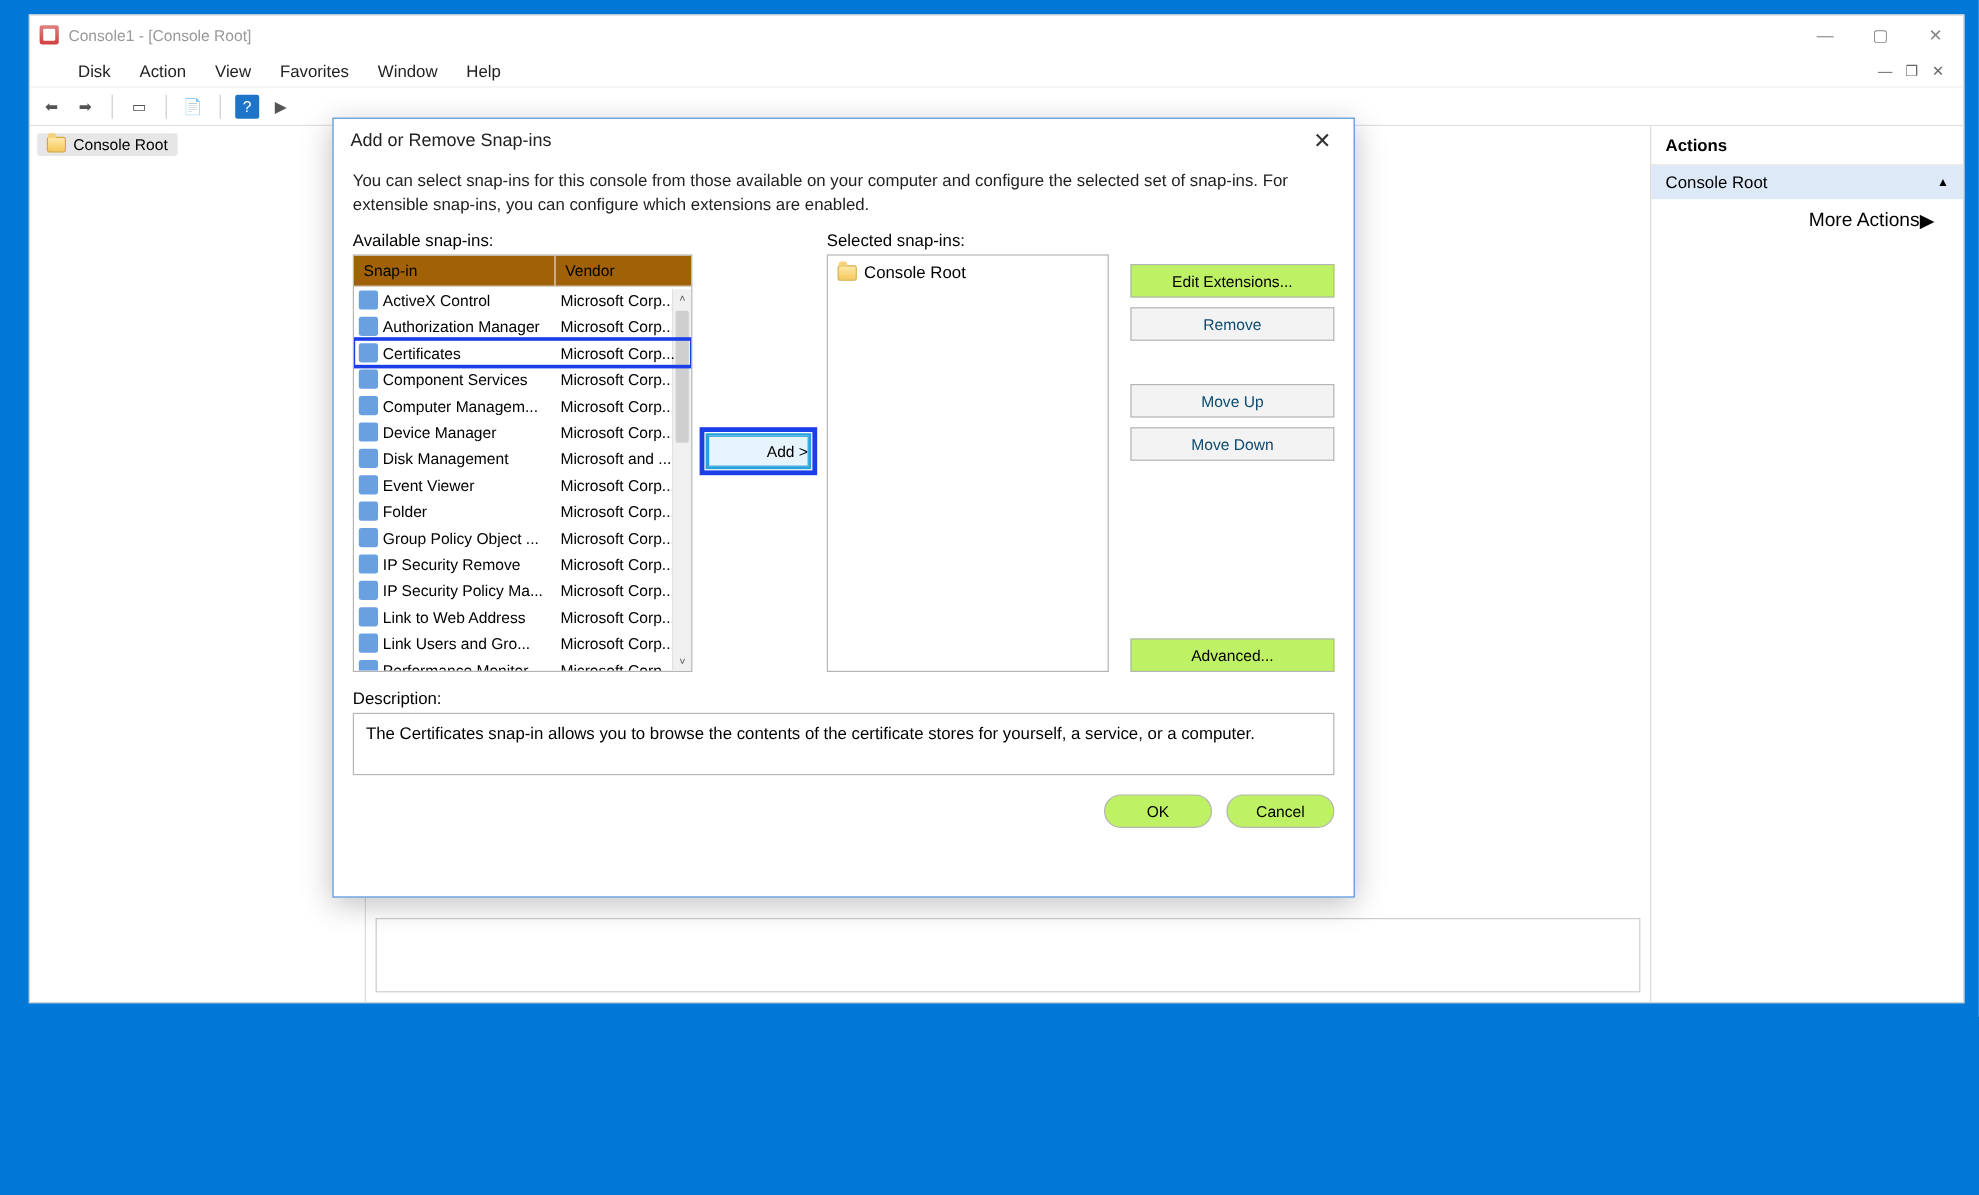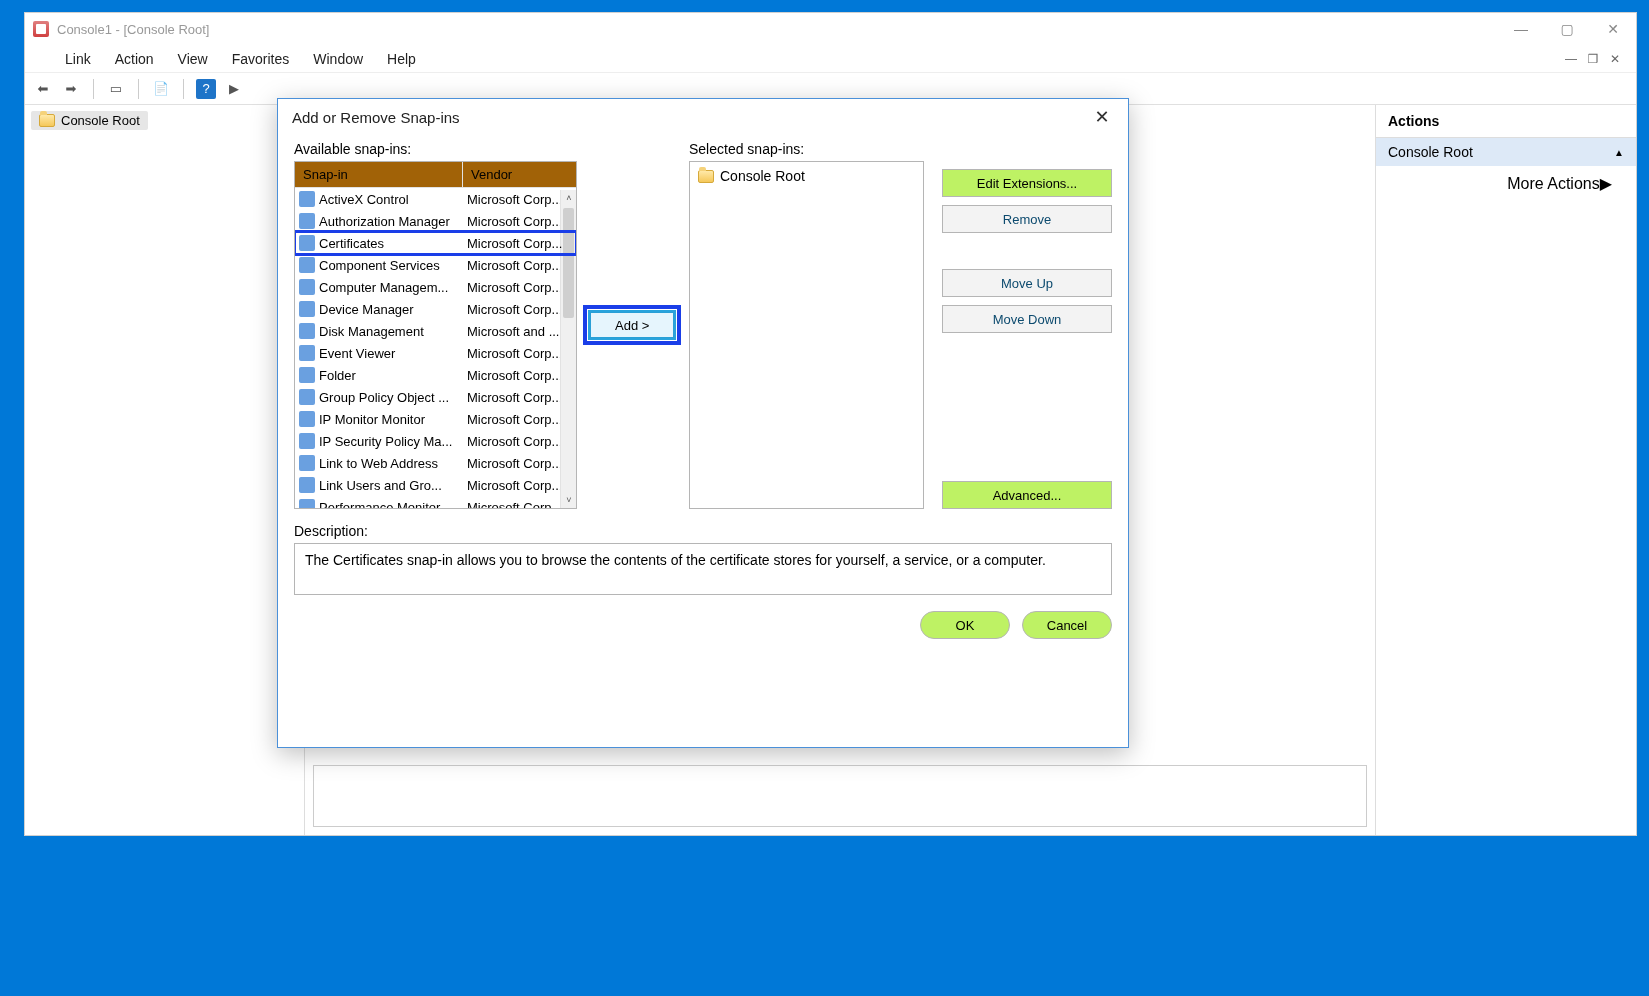--- a/index.html
+++ b/index.html
@@ -101,7 +101,7 @@
 
   <div class="menubar">
     <span class="icon" style="margin-right:4px"></span>
-    <span>Link</span>
+    <span>Disk</span>
     <span>Action</span>
     <span>View</span>
     <span>Favorites</span>

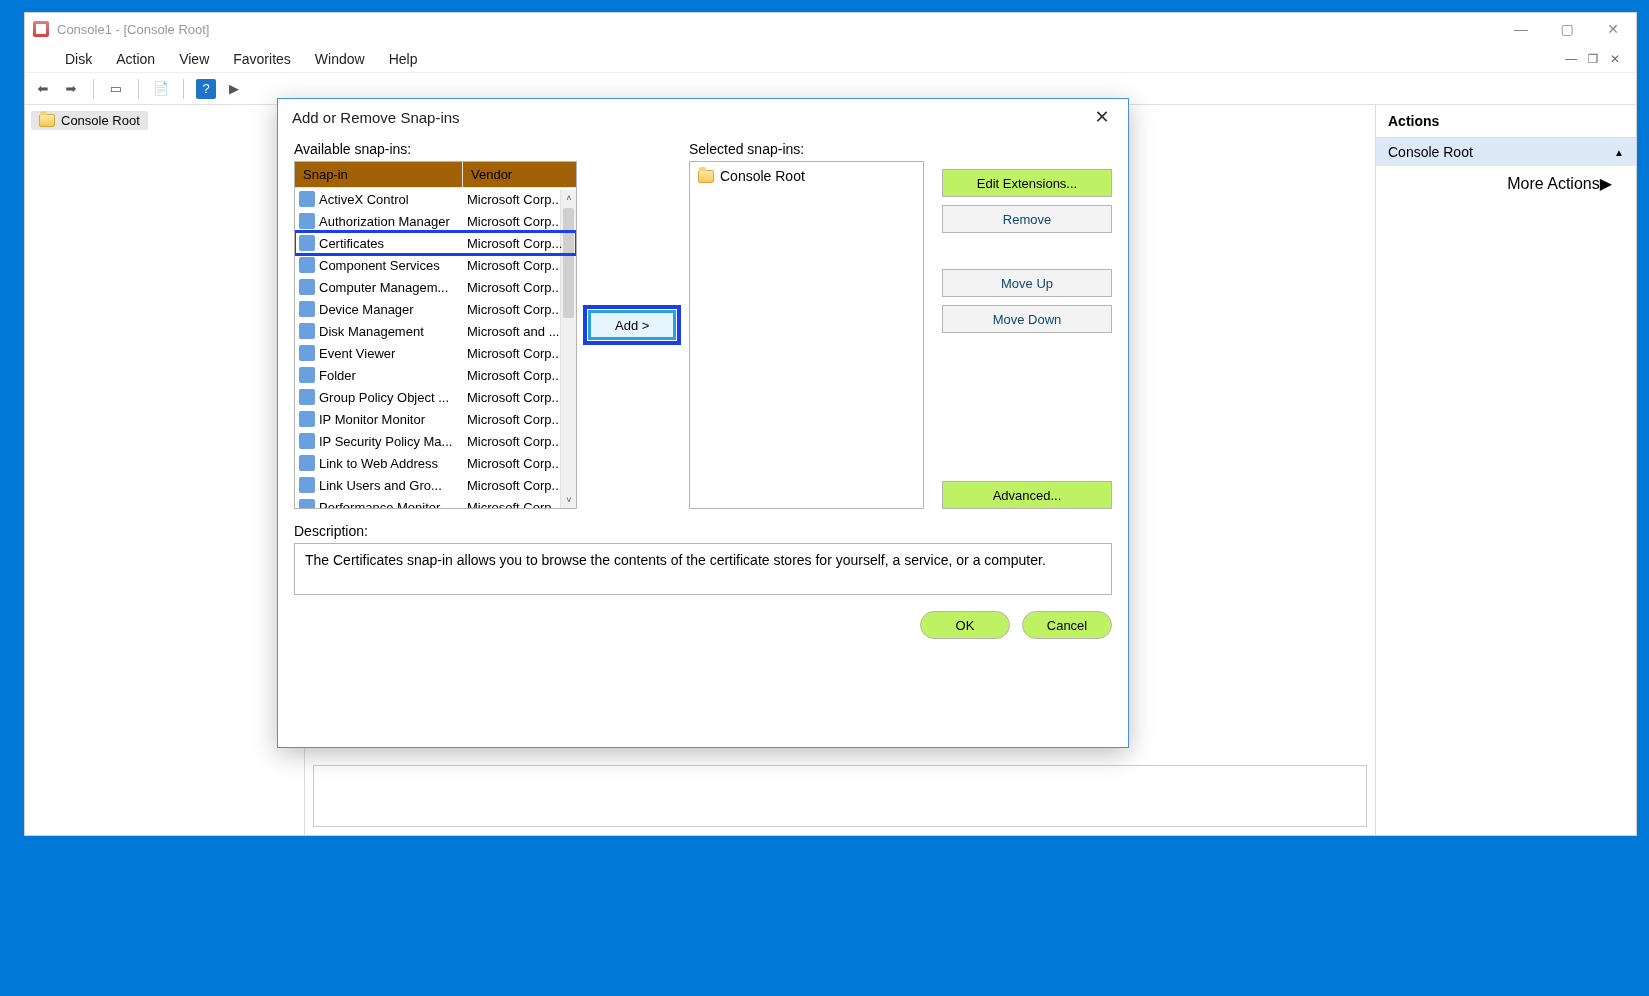--- a/index.html
+++ b/index.html
@@ -156,6 +156,7 @@
     <span class="dlg-close">✕</span>
   </div>
   <div class="dlg-body">
+    <div class="dlg-intro">You can select snap-ins for this console from those available on your computer and configure the selected set of snap-ins. For extensible snap-ins, you can configure which extensions are enabled.</div>
 
     <div class="dlg-cols">
 

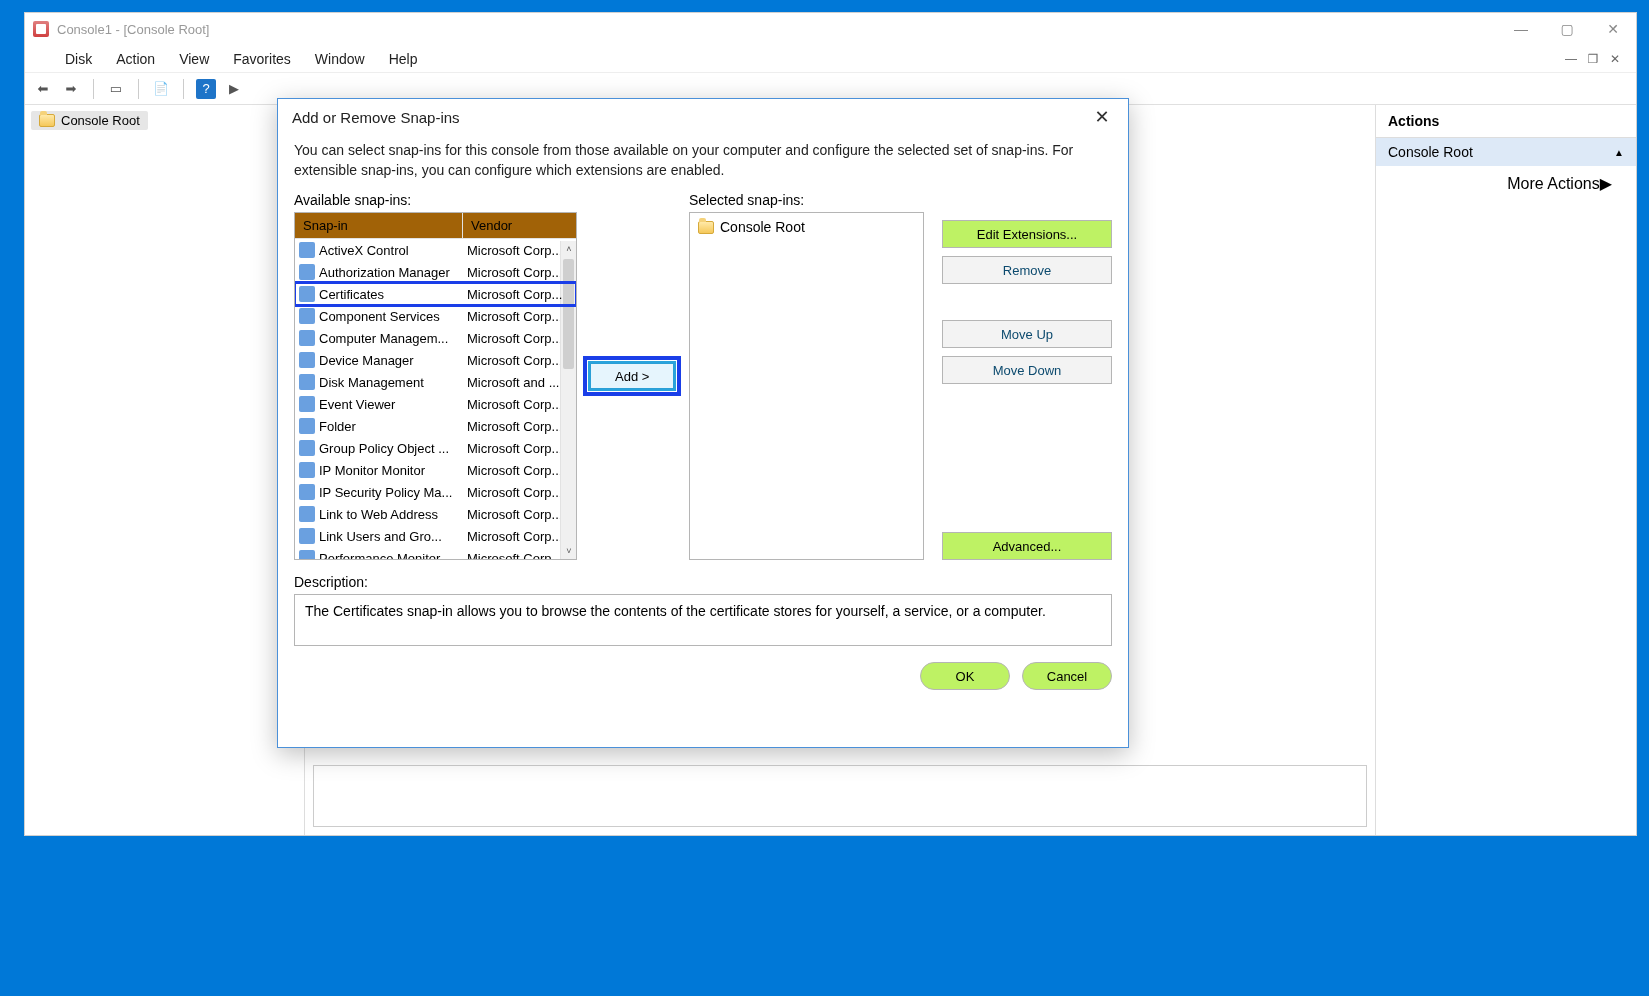--- a/index.html
+++ b/index.html
@@ -78,7 +78,7 @@
 .btn { height:28px; border:1px solid #b5b5b5; background:#bef264; font-size:13px; cursor:pointer; display:flex; align-items:center; justify-content:center;}
 .btn.disabled { color:#0c4a6e; background:#f3f3f3;}
 .add-frame { position:absolute; border:4px solid #1a3ee8; padding:3px; left:-6px;}
-.add-btn { width:84px; height:26px; border:1px solid #2a9fd6; background:#e6f5fd; outline:2px solid #29a3dc; outline-offset:0; display:flex; align-items:center; justify-content:center; font-size:13px;}
+.add-btn { width:84px; height:26px; border:1px solid #2a9fd6; background:#e6f5fd; outline:2px solid #29a3dc; outline-offset:0; display:flex; align-items:center; justify-content:flex-end; font-size:13px;}
 .desc-block { margin-top:14px;}
 .desc-box { border:1px solid #b5b5b5; height:52px; padding:8px 10px; font-size:14px;}
 .dlg-footer { display:flex; justify-content:flex-end; gap:12px; margin-top:16px;}

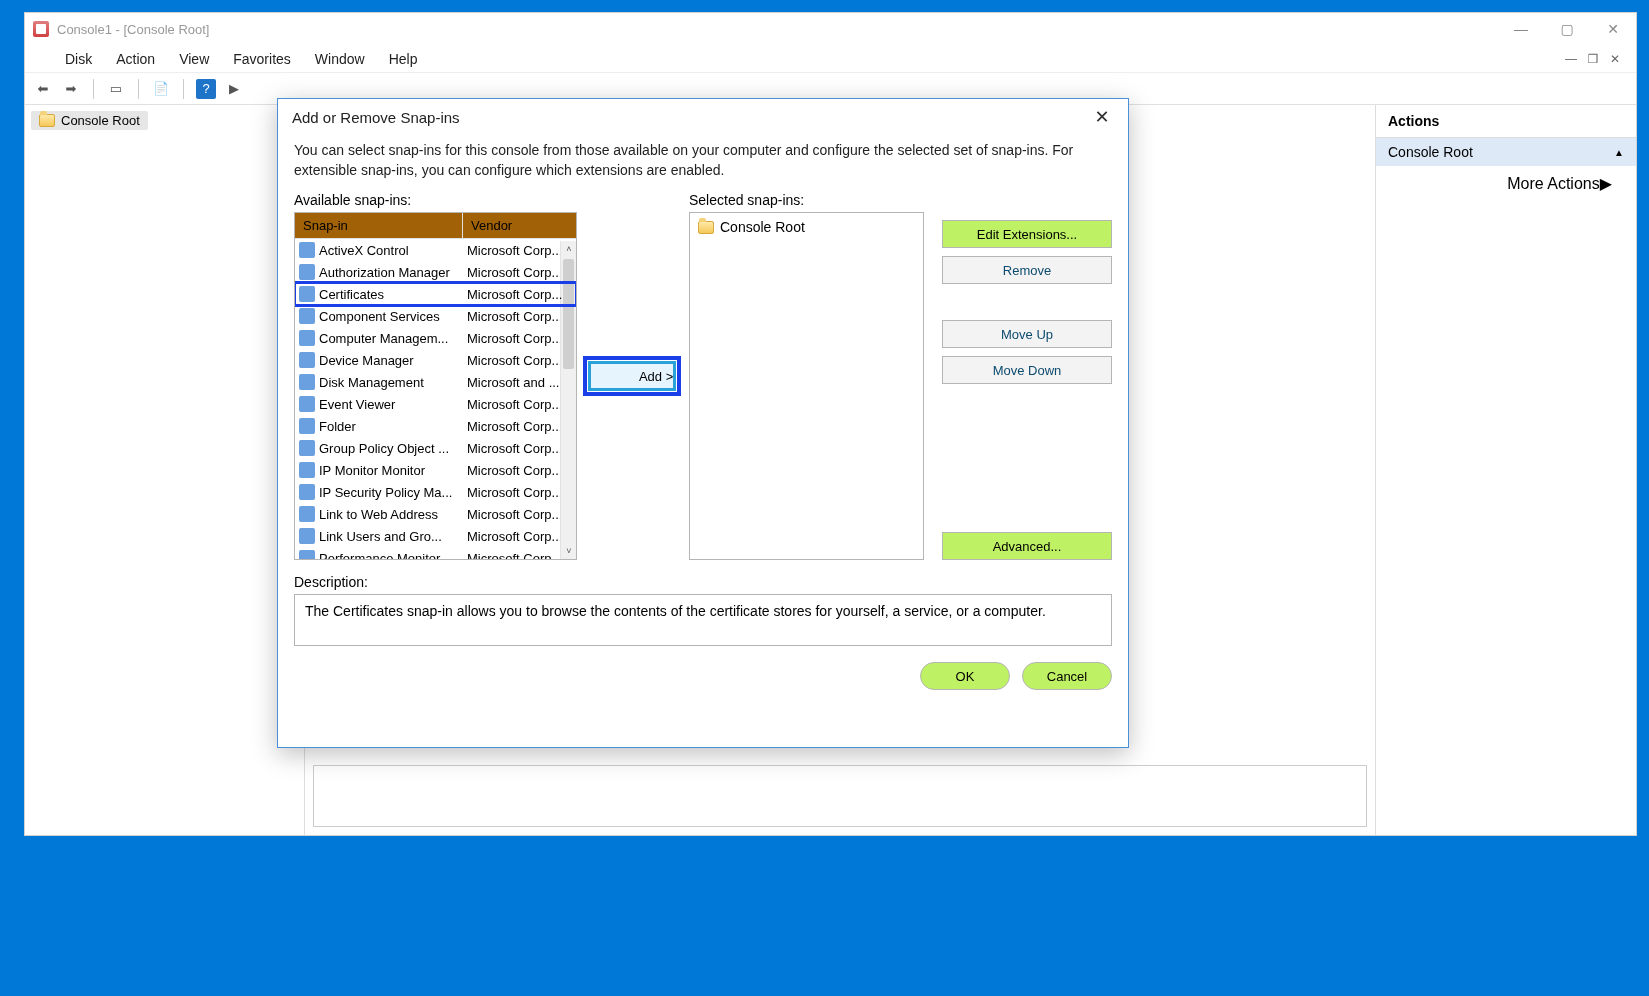--- a/index.html
+++ b/index.html
@@ -220,7 +220,7 @@
               </div>
               <div class="row">
                 <span class="ico"></span>
-                <span class="name">IP Monitor Monitor</span>
+                <span class="name">IP Security Remove</span>
                 <span class="vendor">Microsoft Corp...</span>
               </div>
               <div class="row">

